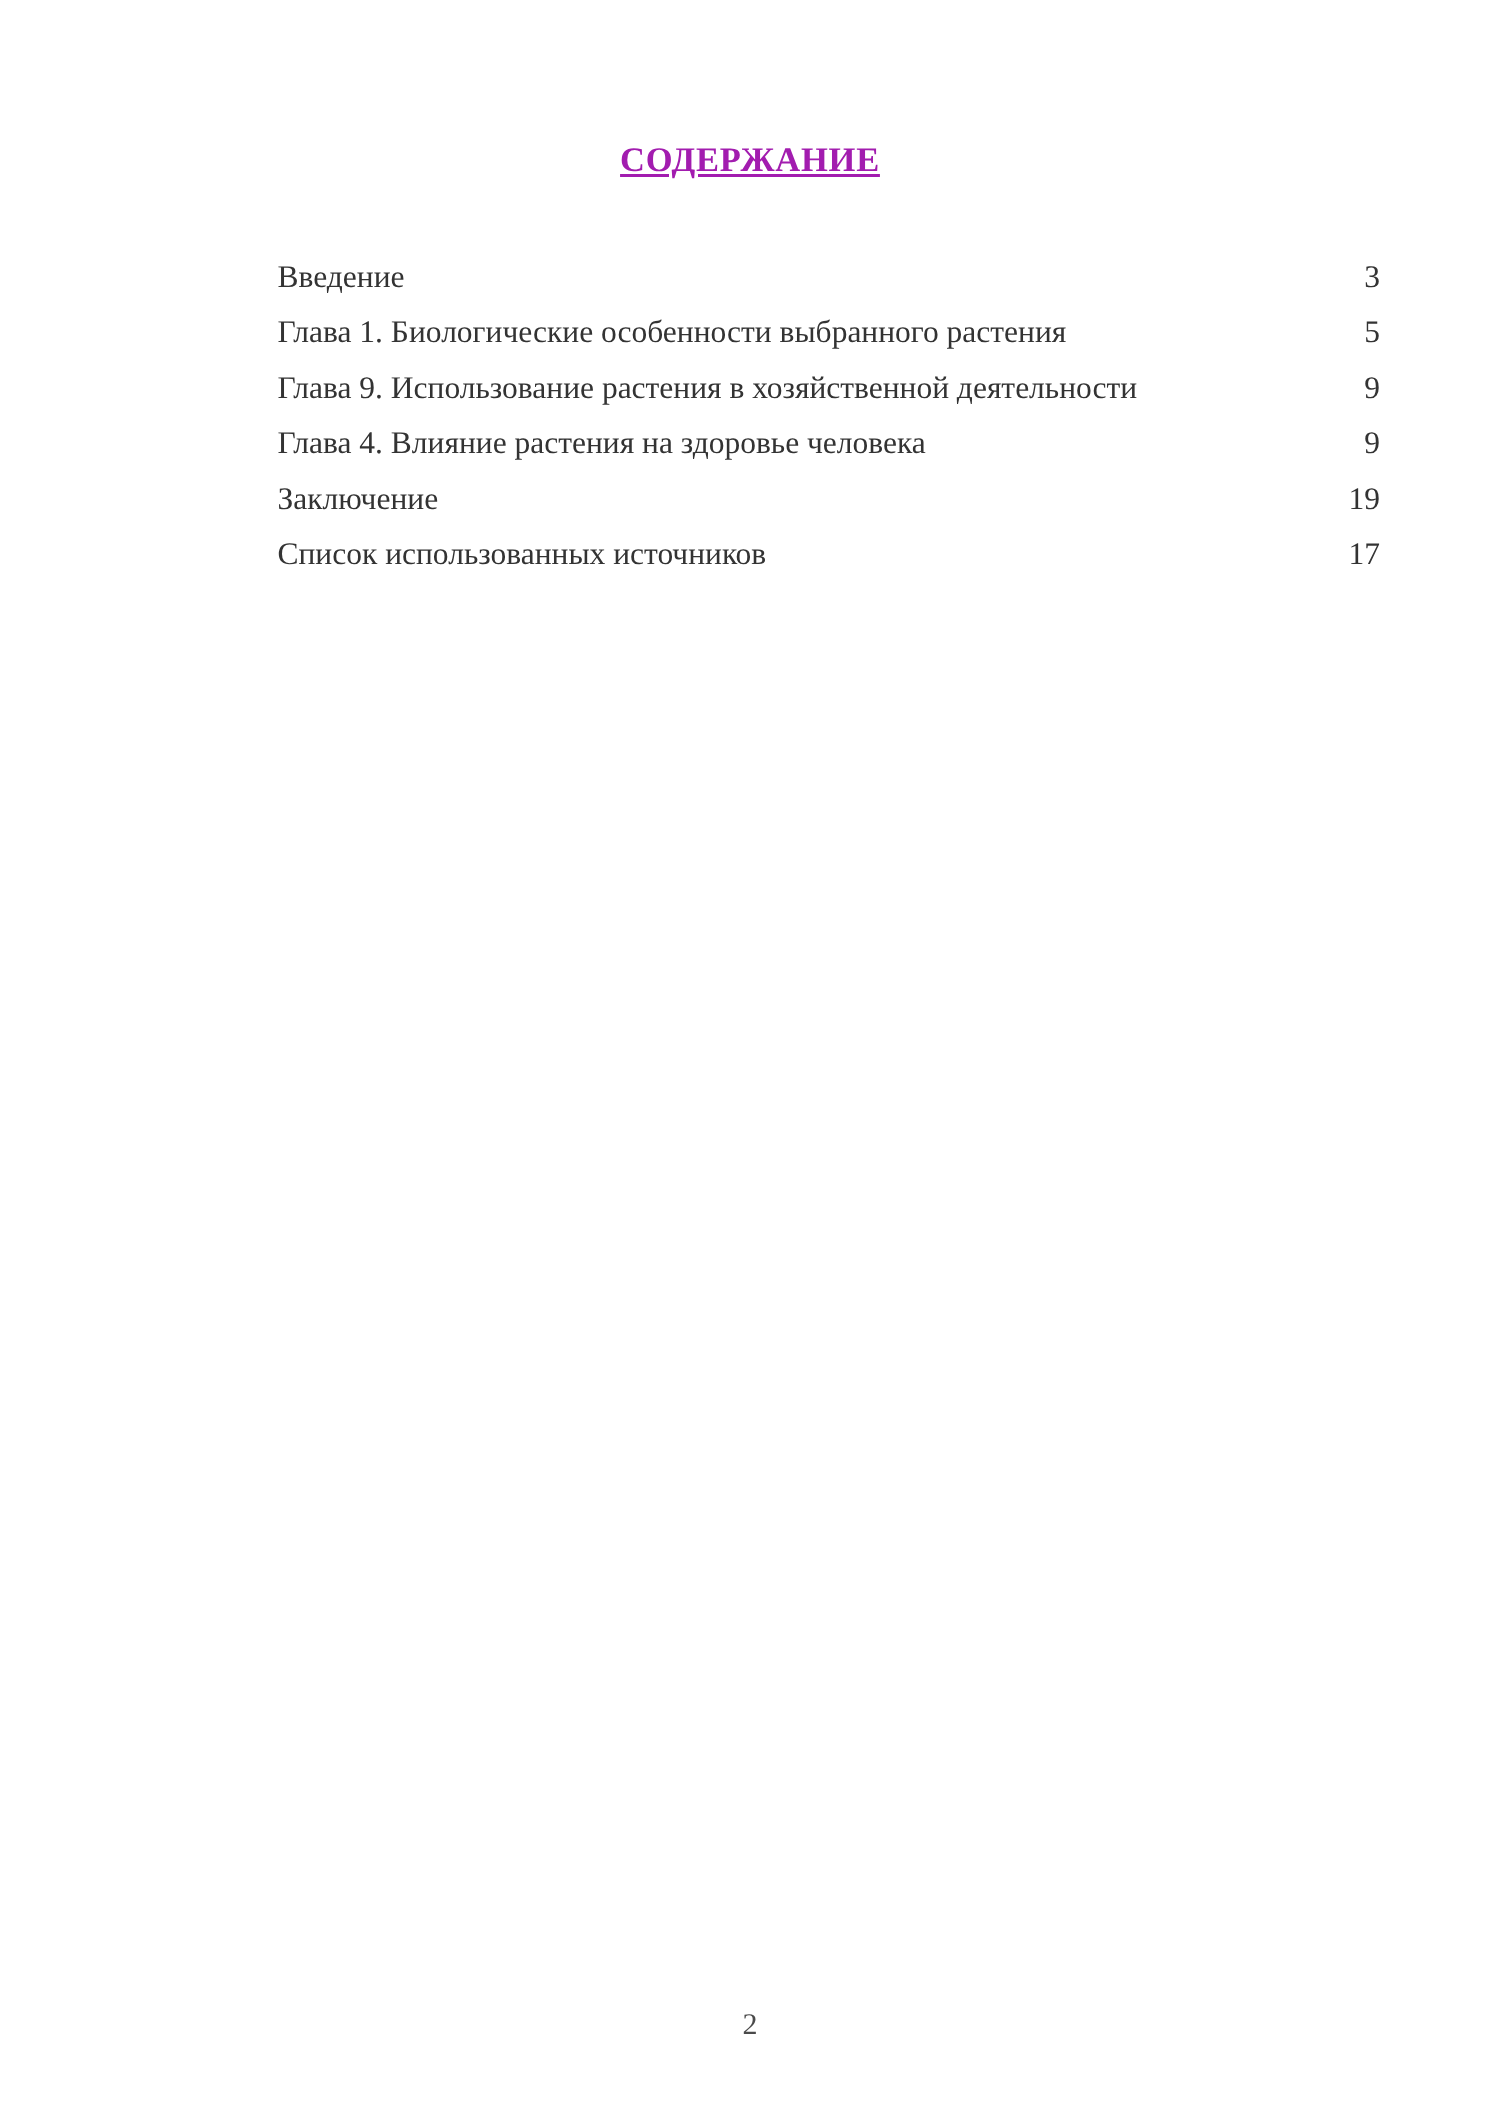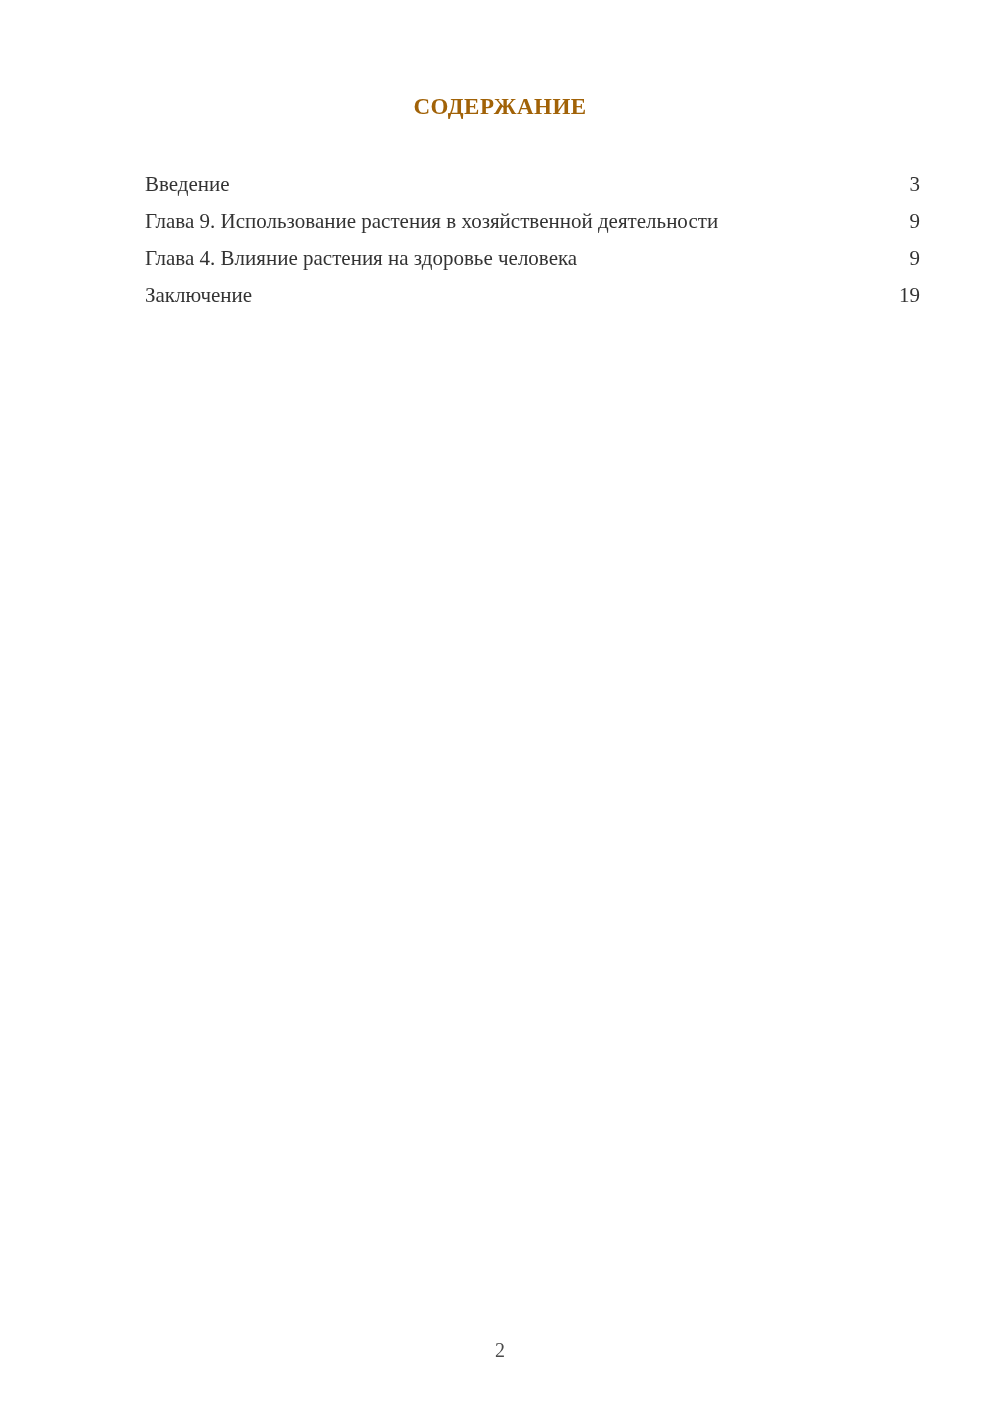--- a/index.html
+++ b/index.html
@@ -28,7 +28,8 @@
     font-size: 23px;
     font-weight: bold;
     letter-spacing: 0.5px;
-    color: #a16207;
+    color: #a21caf;
+    text-decoration: underline;
   }
   .toc {
     margin: 46px 80px 0 145px;

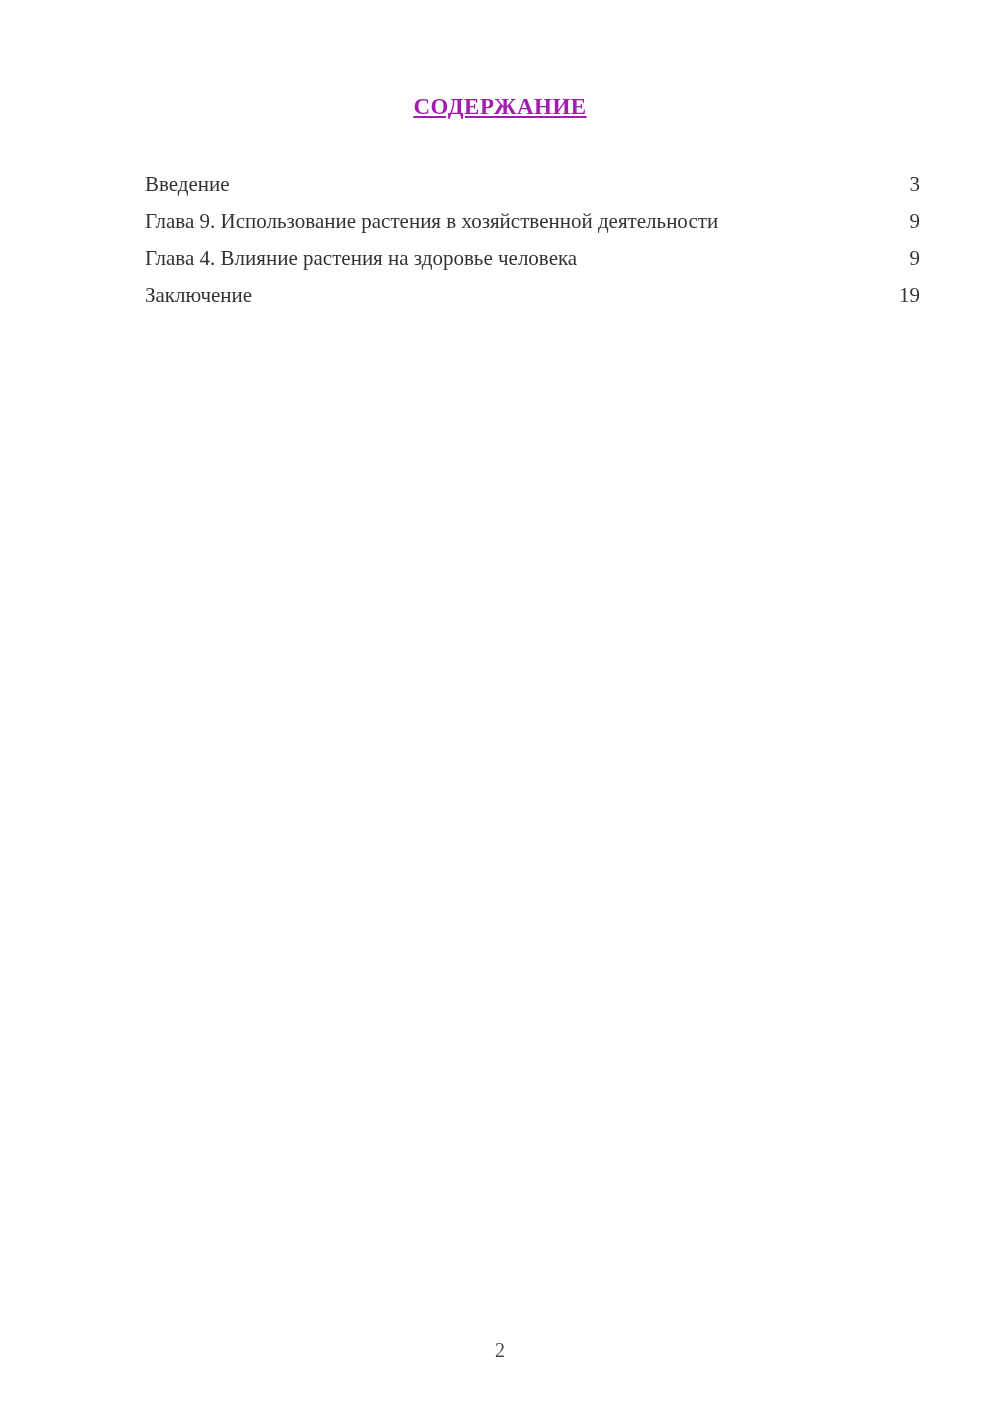--- a/index.html
+++ b/index.html
@@ -40,6 +40,7 @@
     align-items: flex-end;
     font-size: 21px;
     line-height: 37px;
+    margin-left: 40px;
   }
   .toc-label {
     white-space: pre-line;

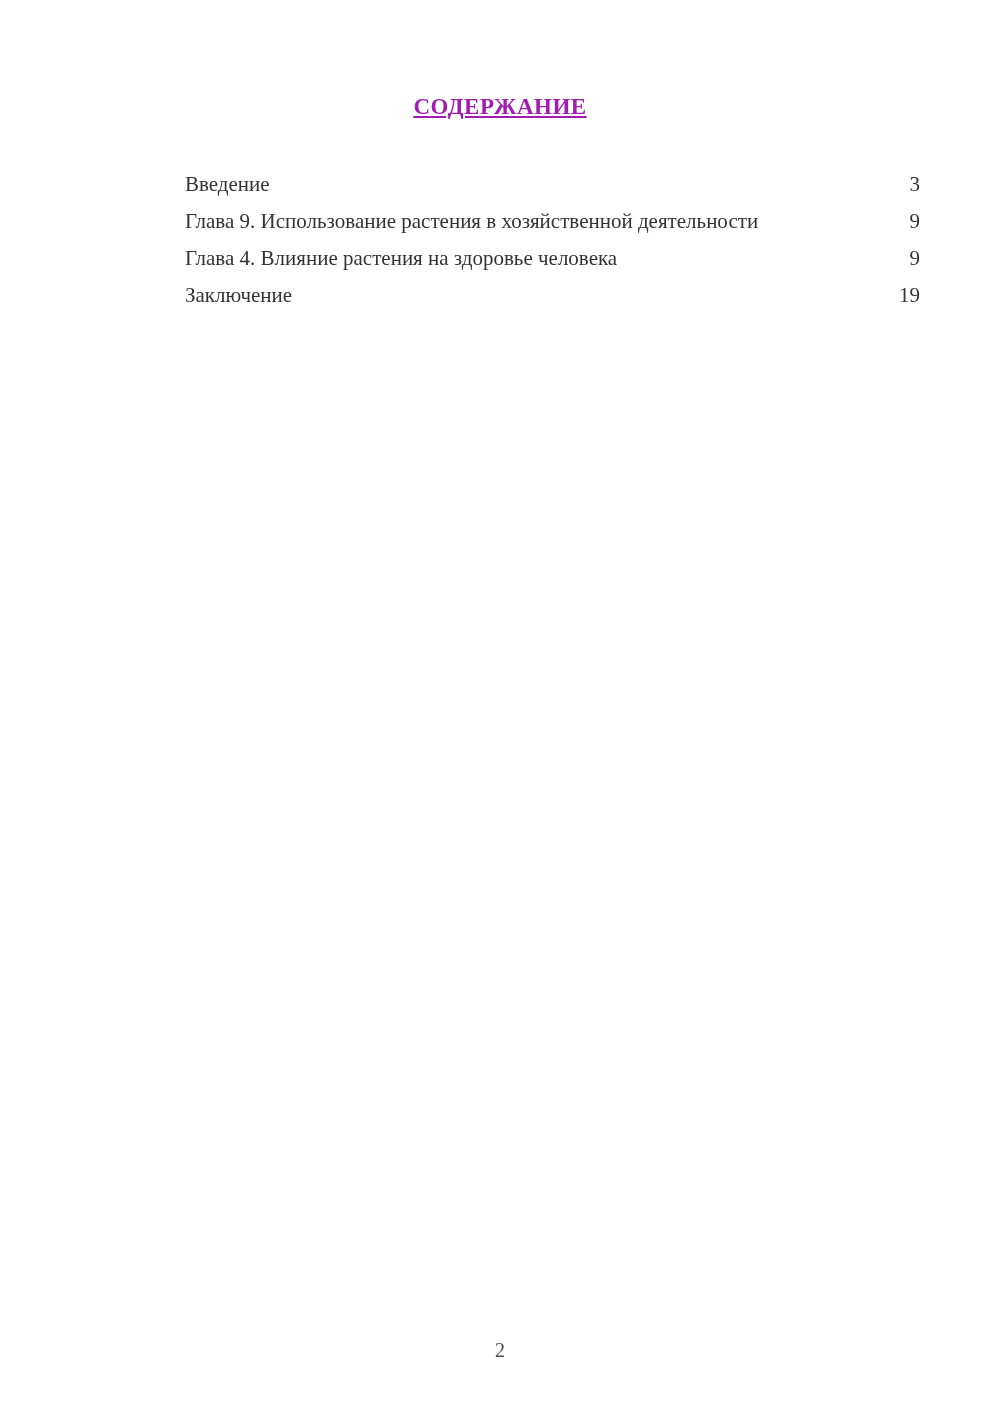--- a/index.html
+++ b/index.html
@@ -76,6 +76,10 @@
       <span class="toc-page">3</span>
     </div>
 
+    <div class="toc-entry">
+      <span class="toc-label">Глава 1. Биологические особенности выбранного растения</span>
+      <span class="toc-page">5</span>
+    </div>
 
 
     <div class="toc-entry">

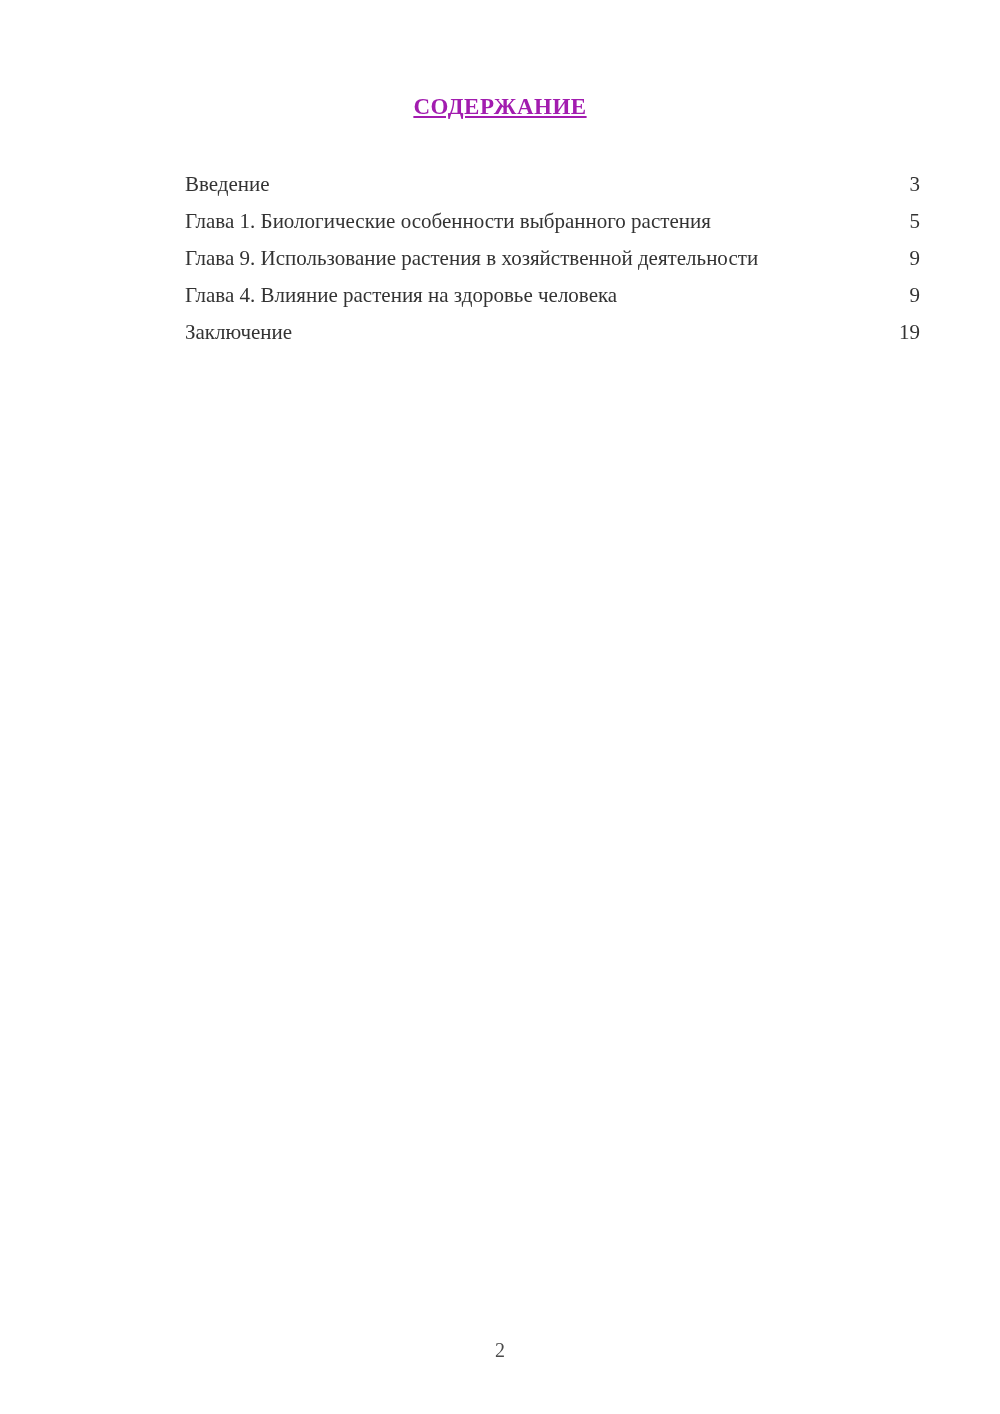--- a/index.html
+++ b/index.html
@@ -98,6 +98,10 @@
       <span class="toc-page">19</span>
     </div>
 
+    <div class="toc-entry">
+      <span class="toc-label">Список использованных источников</span>
+      <span class="toc-page">17</span>
+    </div>
 
   </div>
 

